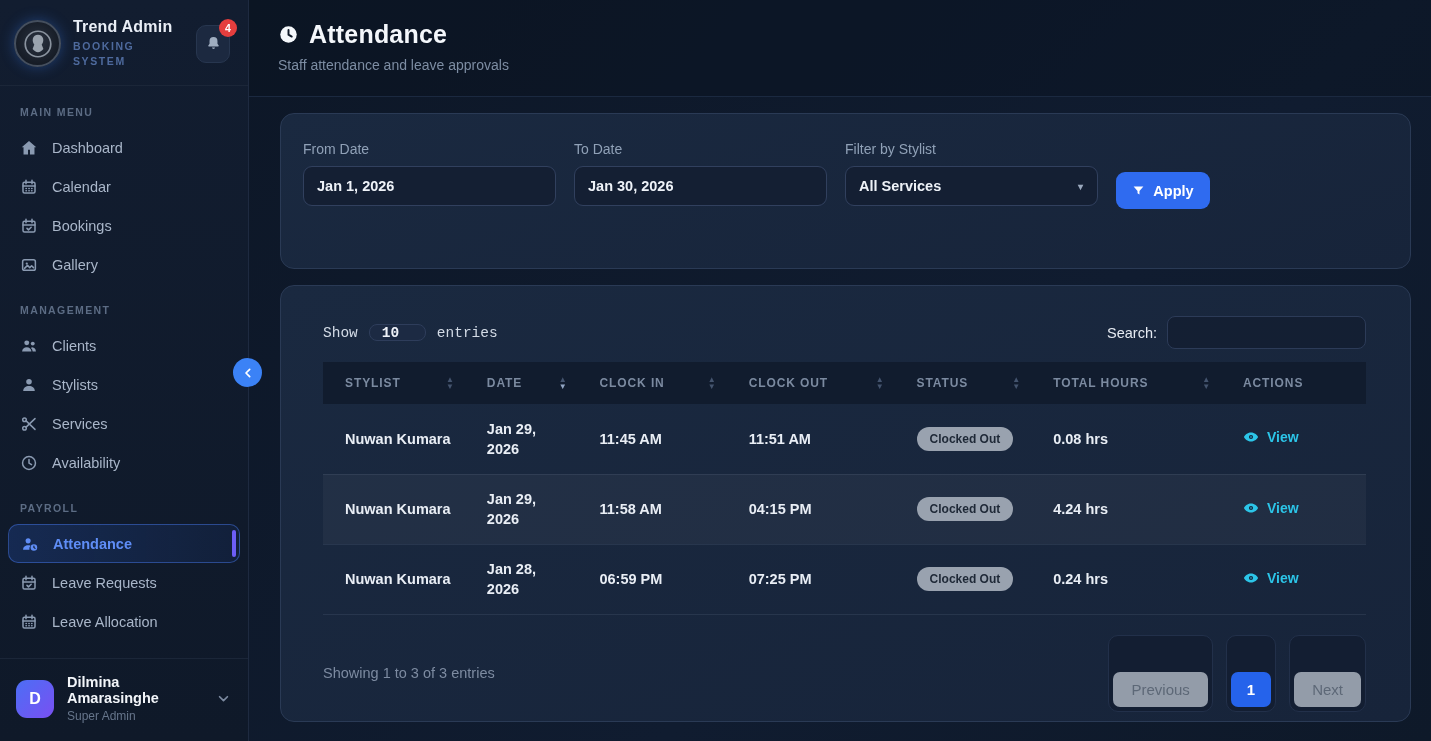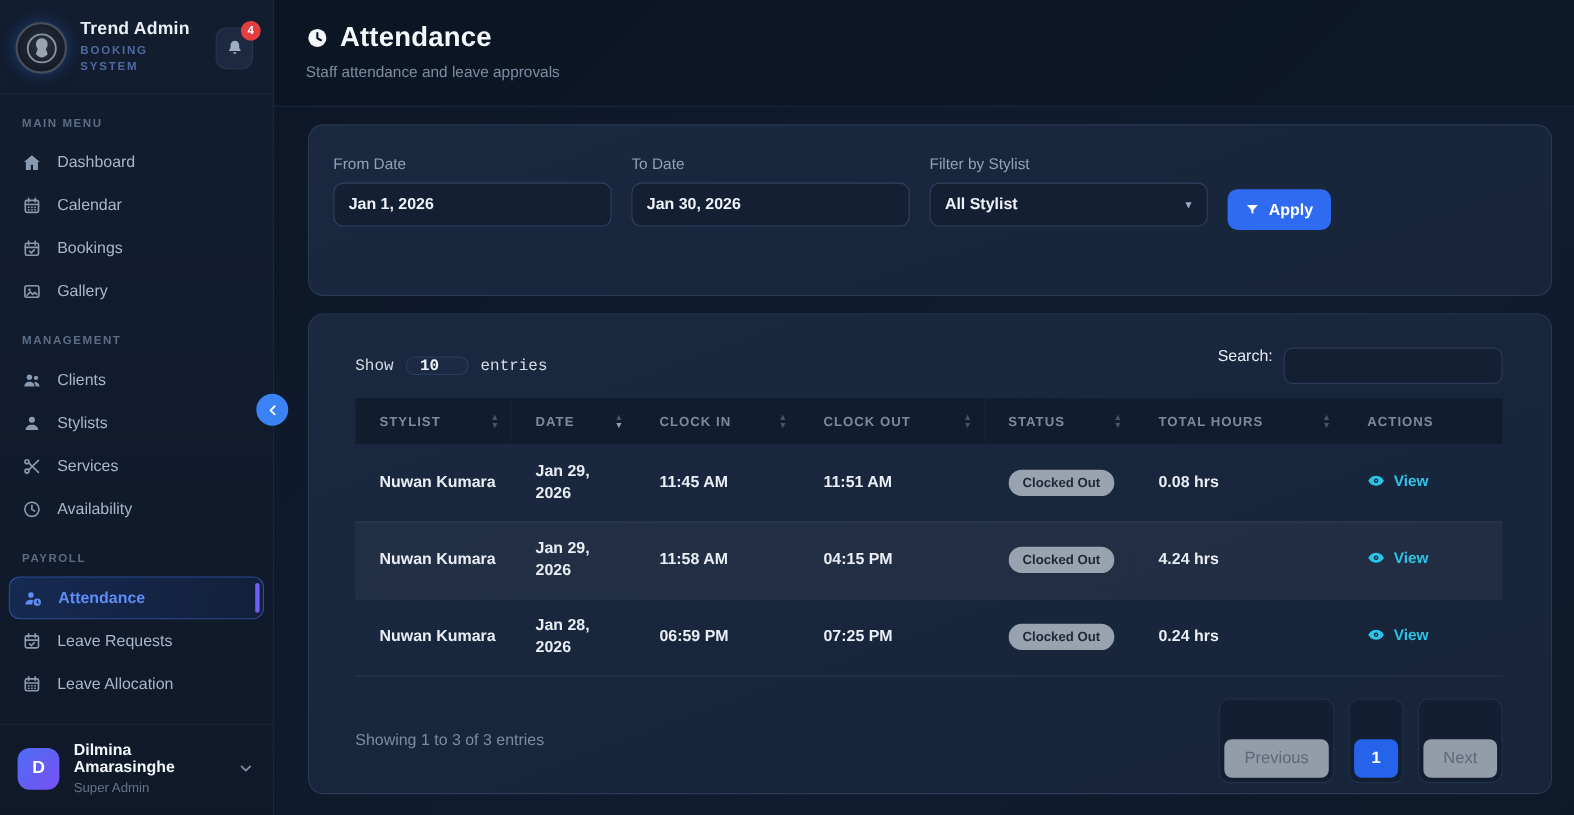--- a/index.html
+++ b/index.html
@@ -378,7 +378,7 @@
       <div class="field">
         <div class="field-label">Filter by Stylist</div>
         <div class="input-box">
-          <span>All Stylist</span>
+          <span>All Services</span>
           <span class="select-caret">▾</span>
         </div>
       </div>

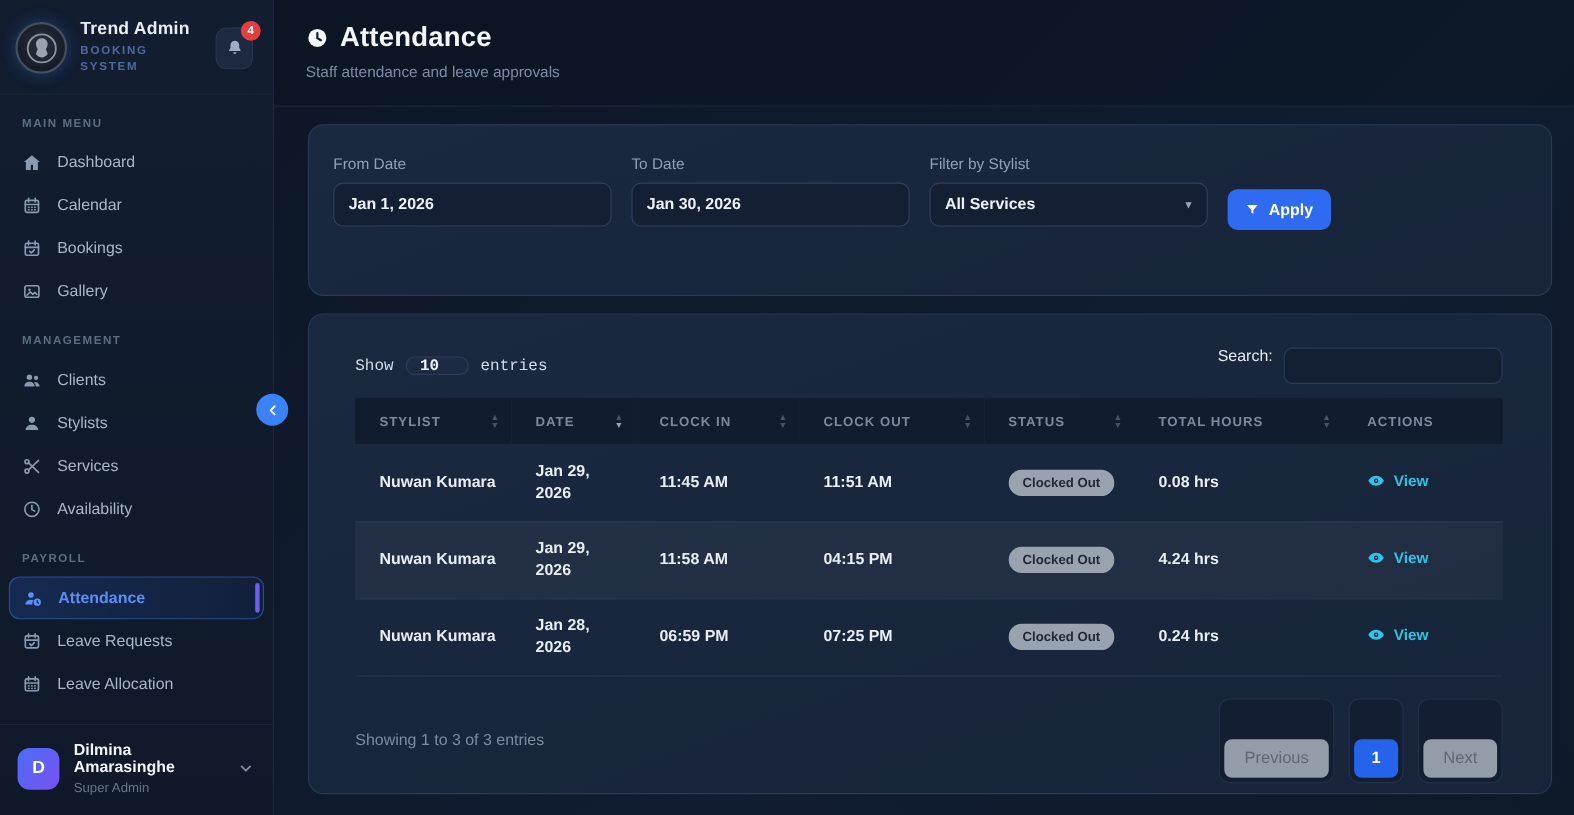--- a/index.html
+++ b/index.html
@@ -85,7 +85,7 @@
   .page-size { width:57px; height:17px; background:#1c2a43; border:1px solid #2e3d5b;
     border-radius:8px; color:#eef2f8; font-size:14.5px; font-weight:700;
     display:flex; align-items:center; padding-left:12px; cursor:pointer; }
-  .search-group { display:flex; align-items:flex-start; gap:10px; }
+  .search-group { display:flex; align-items:center; gap:10px; }
   .search-label { color:#e6ebf2; font-size:14.5px; }
   .search-input { width:199px; height:33px; background:rgba(17,27,45,.6);
     border:1px solid #2c3b58; border-radius:8px; color:#eef2f8; padding:0 10px;

